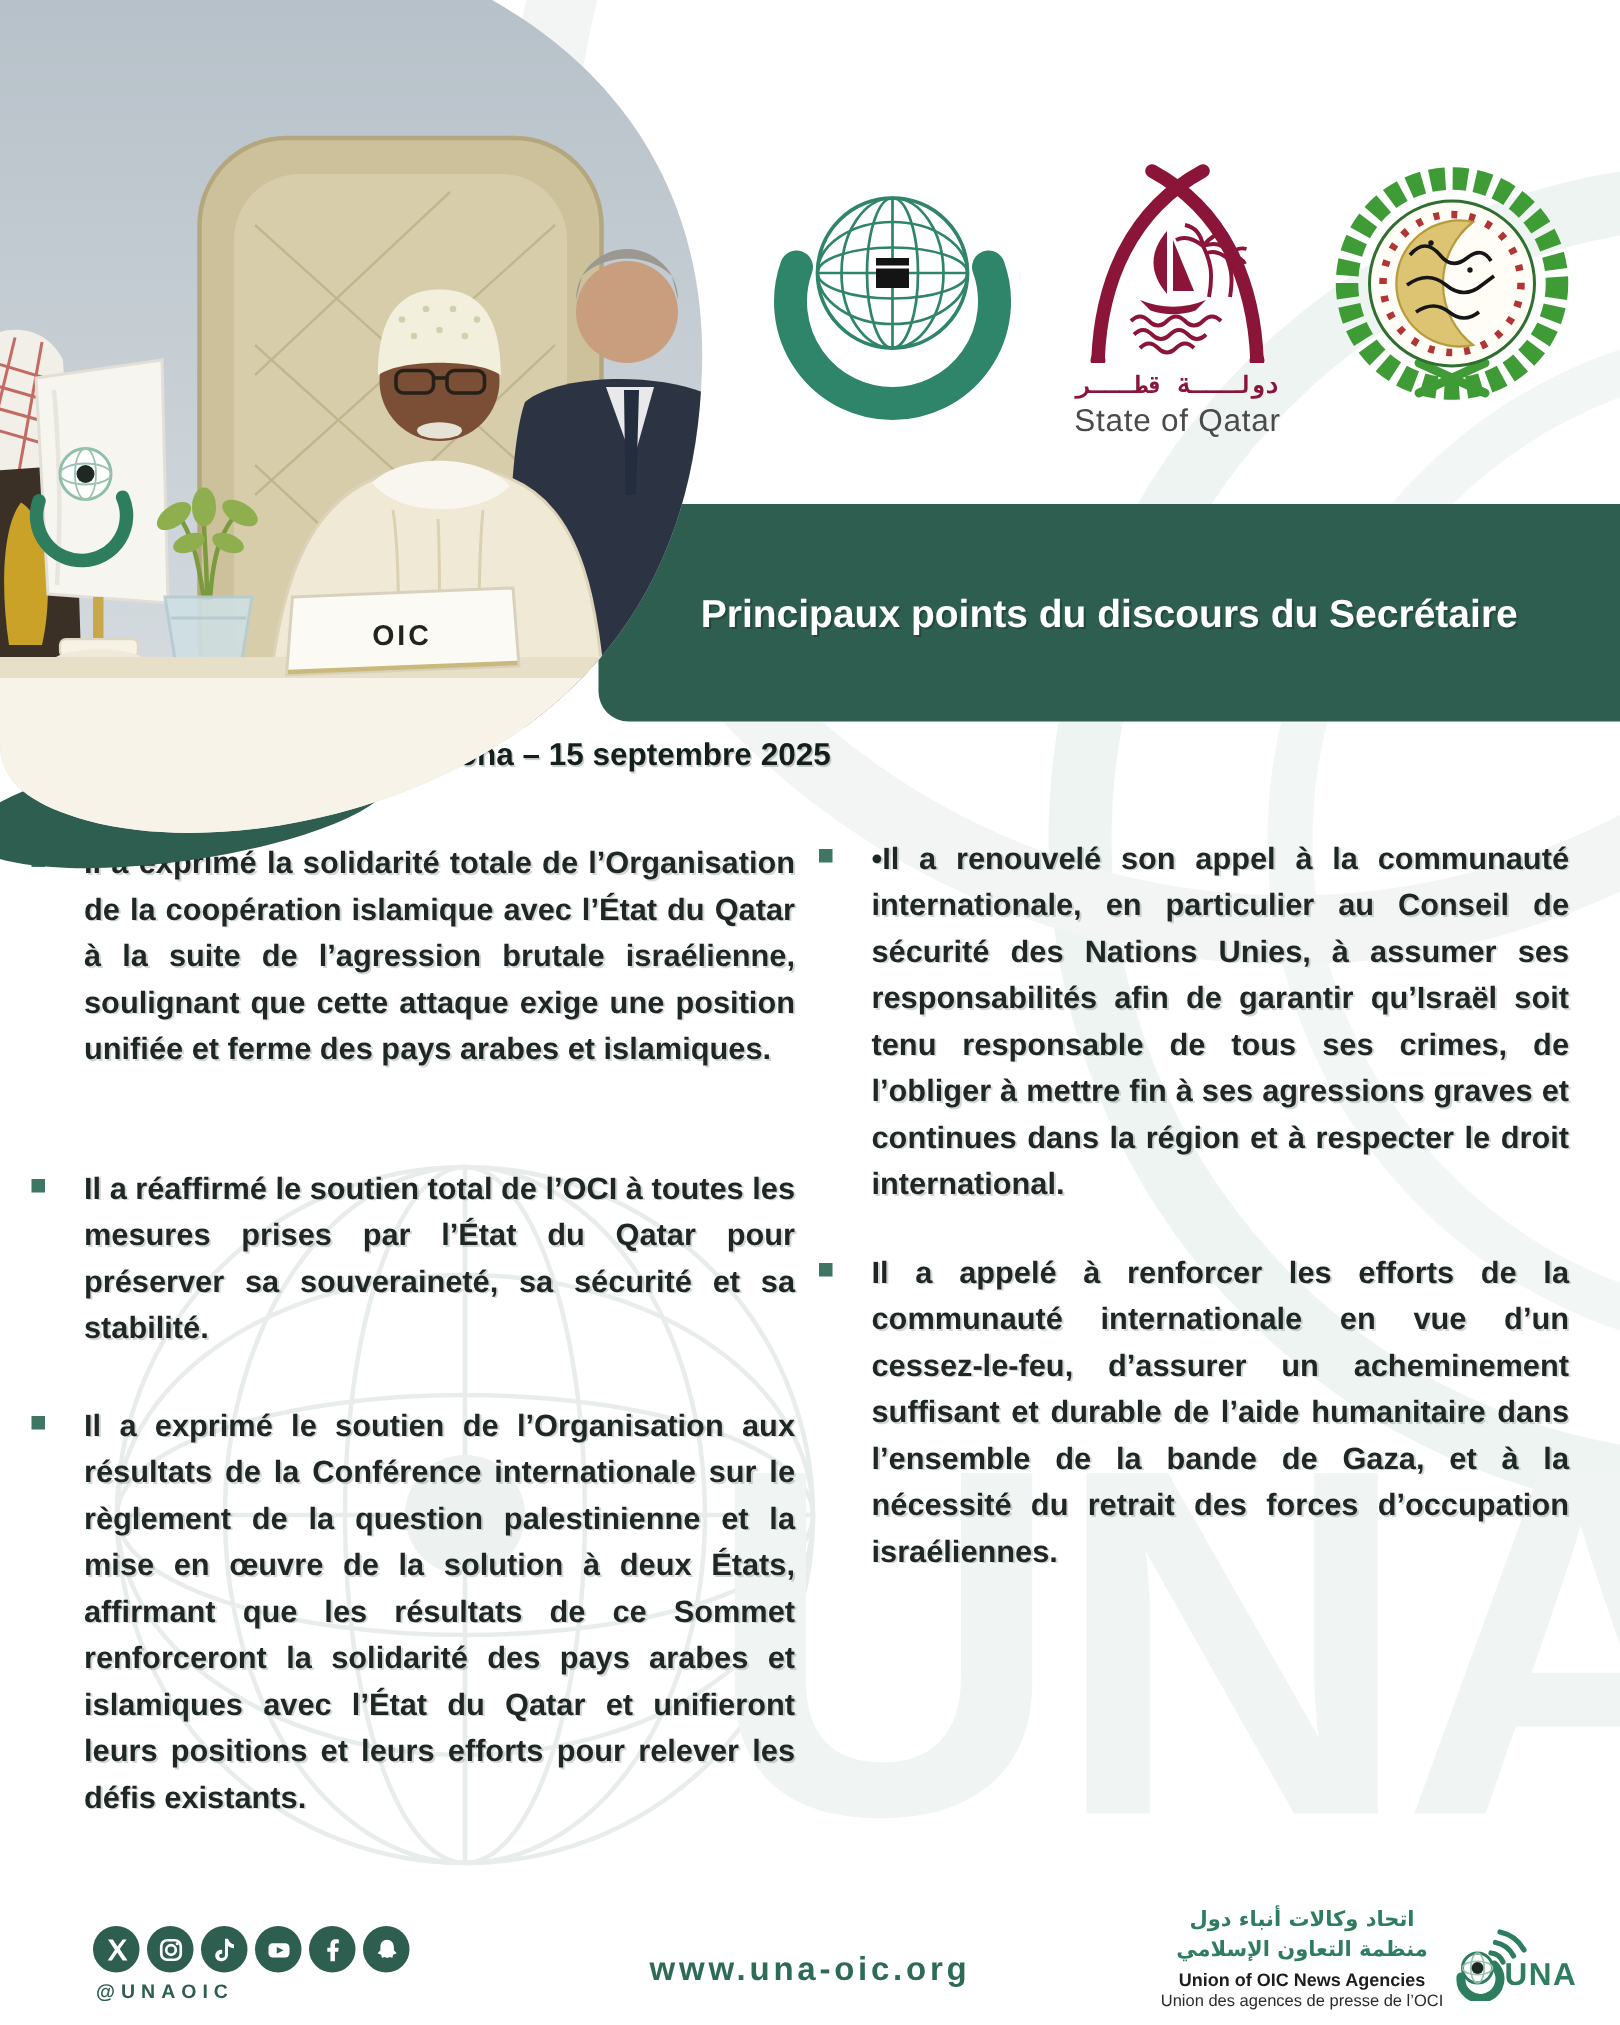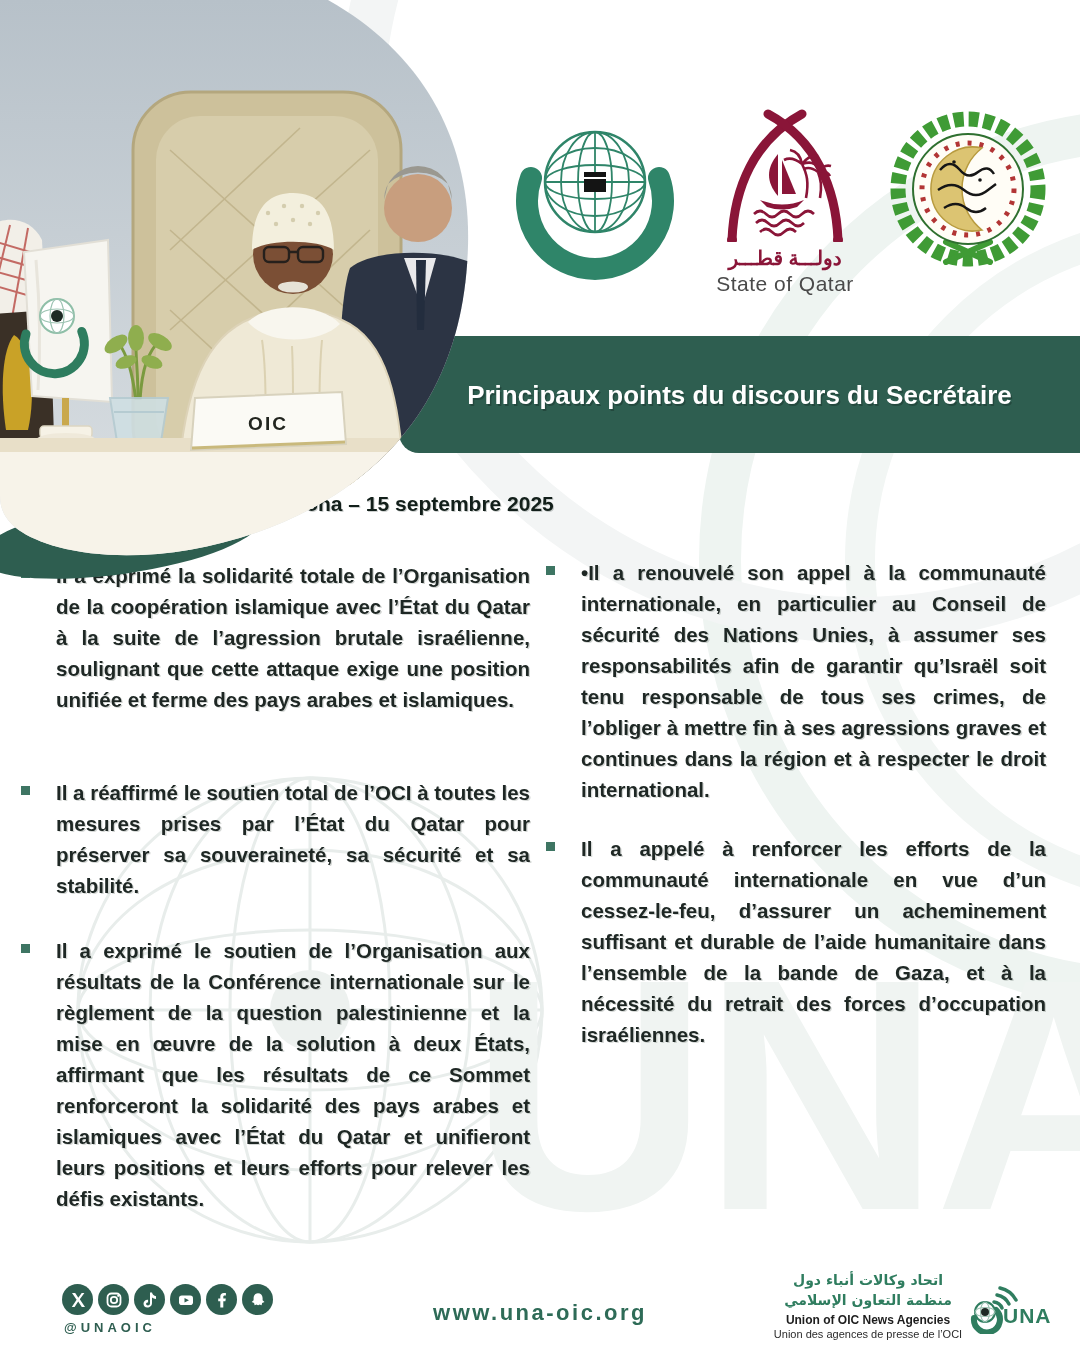--- a/index.html
+++ b/index.html
@@ -29,7 +29,7 @@
   
   .logo-abs{position:absolute;z-index:2;}
   .qatar-block{position:absolute;left:690px;top:92px;width:190px;text-align:center;z-index:2;}
-  .qatar-arabic{font-family:Liberation Sans, sans-serif;color:#8A1538;font-size:20px;font-weight:bold;direction:rtl;}
+  .qatar-arabic{font-family:Liberation Mono, monospace;color:#8A1538;font-size:16px;font-weight:bold;direction:rtl;}
   .qatar-english{color:#4a4a4a;font-size:21px;margin-top:2px;letter-spacing:0.5px;}
   
   .date{

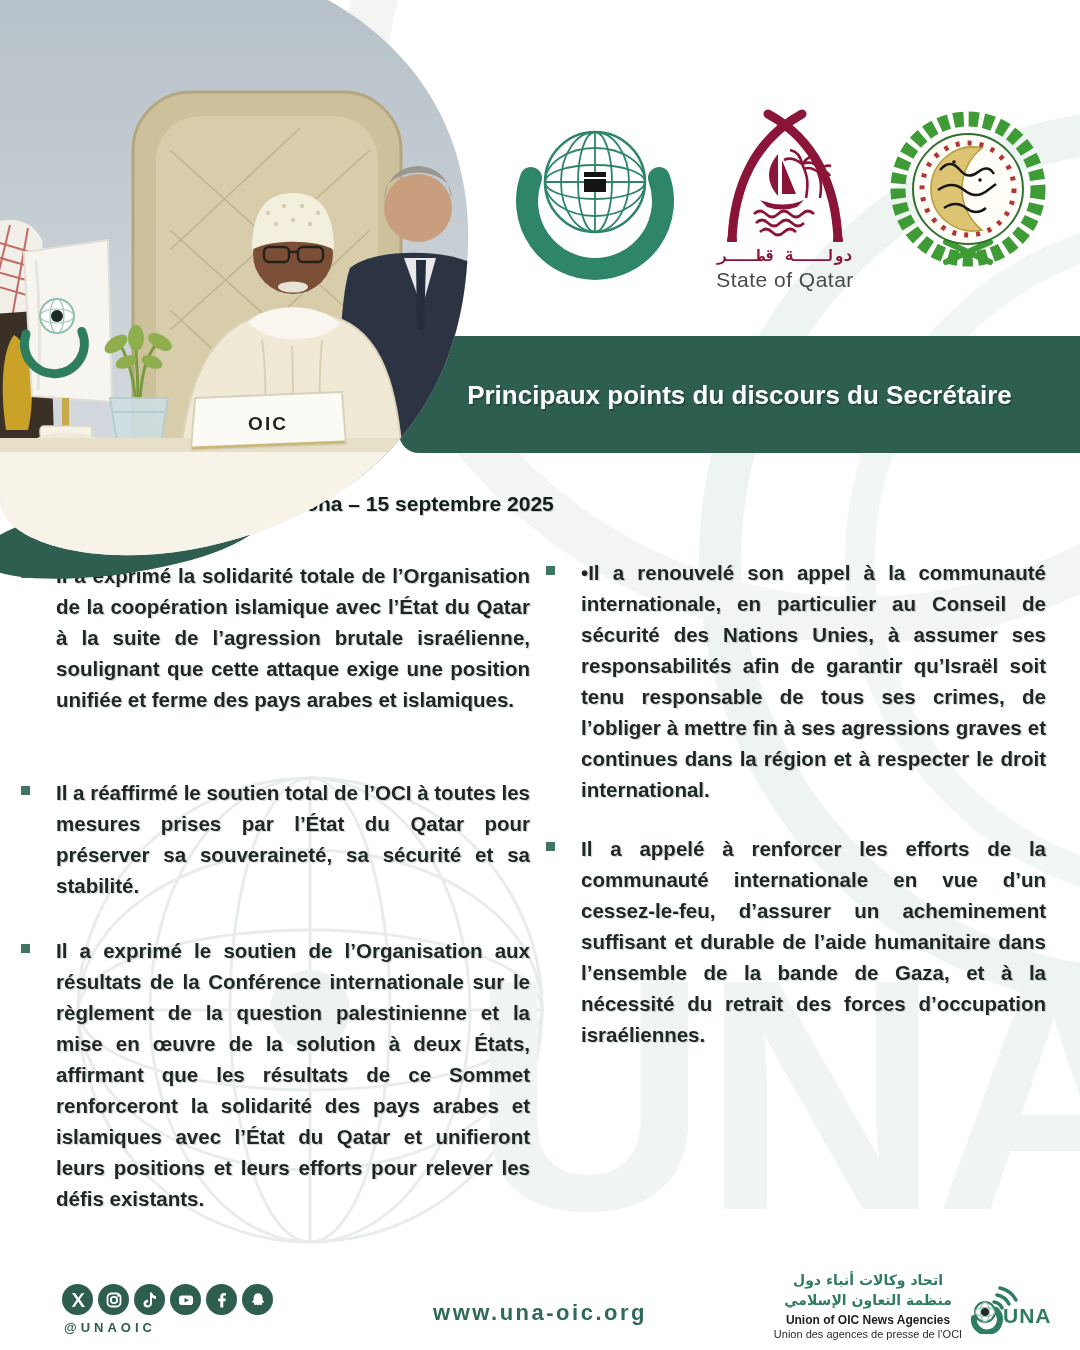--- a/index.html
+++ b/index.html
@@ -16,7 +16,7 @@
   }
   
   .banner{
-    position:absolute;left:399px;top:336px;width:681px;height:117px;
+    position:absolute;left:399px;top:336px;width:681px;height:145px;
     background:#2E5E50;border-radius:20px 0 0 20px;z-index:1;
     display:flex;flex-direction:row;justify-content:center;align-items:center;
   }

